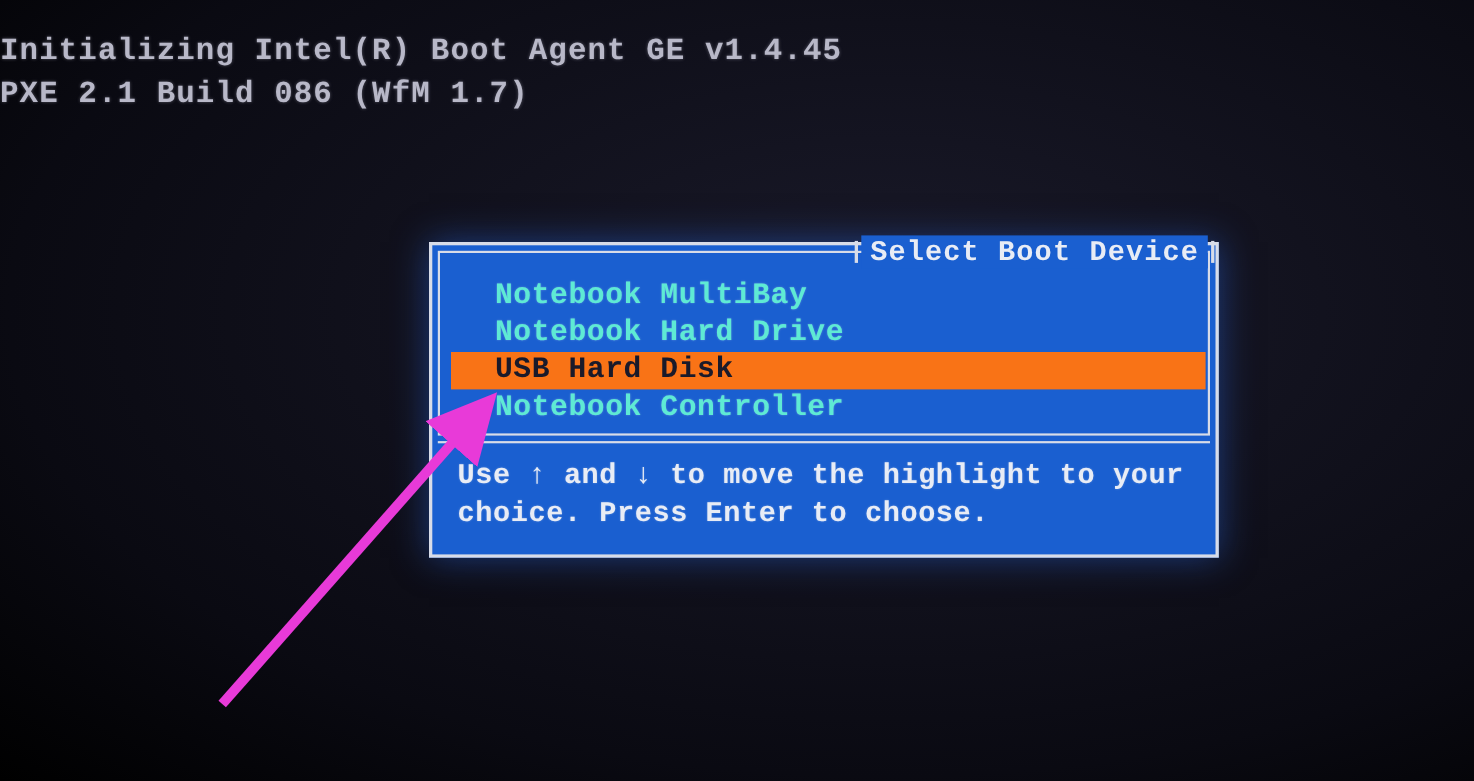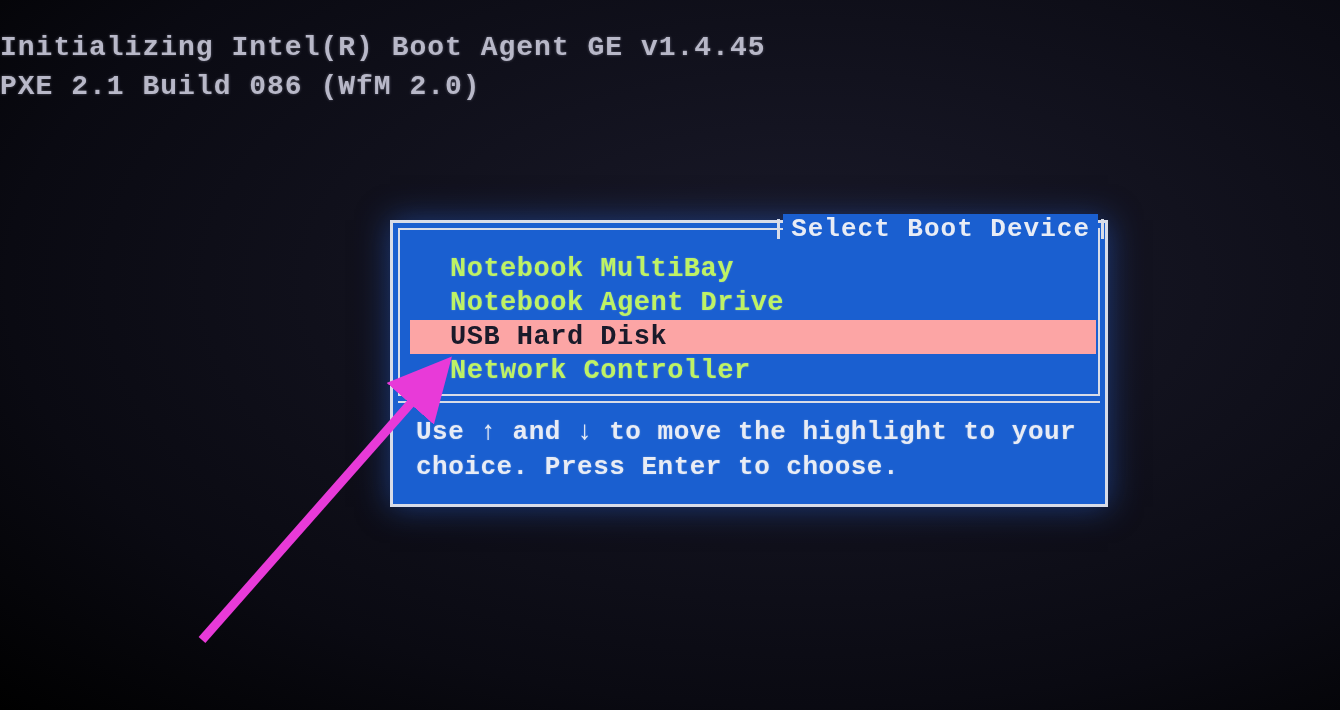--- a/index.html
+++ b/index.html
@@ -110,7 +110,7 @@
 
 <div class="boot-text">
   <div>Initializing Intel(R) Boot Agent GE v1.4.45</div>
-  <div>PXE 2.1 Build 086 (WfM 2.0)</div>
+  <div>PXE 2.1 Build 086 (WfM 1.7)</div>
 </div>
 
 <div class="boot-menu">

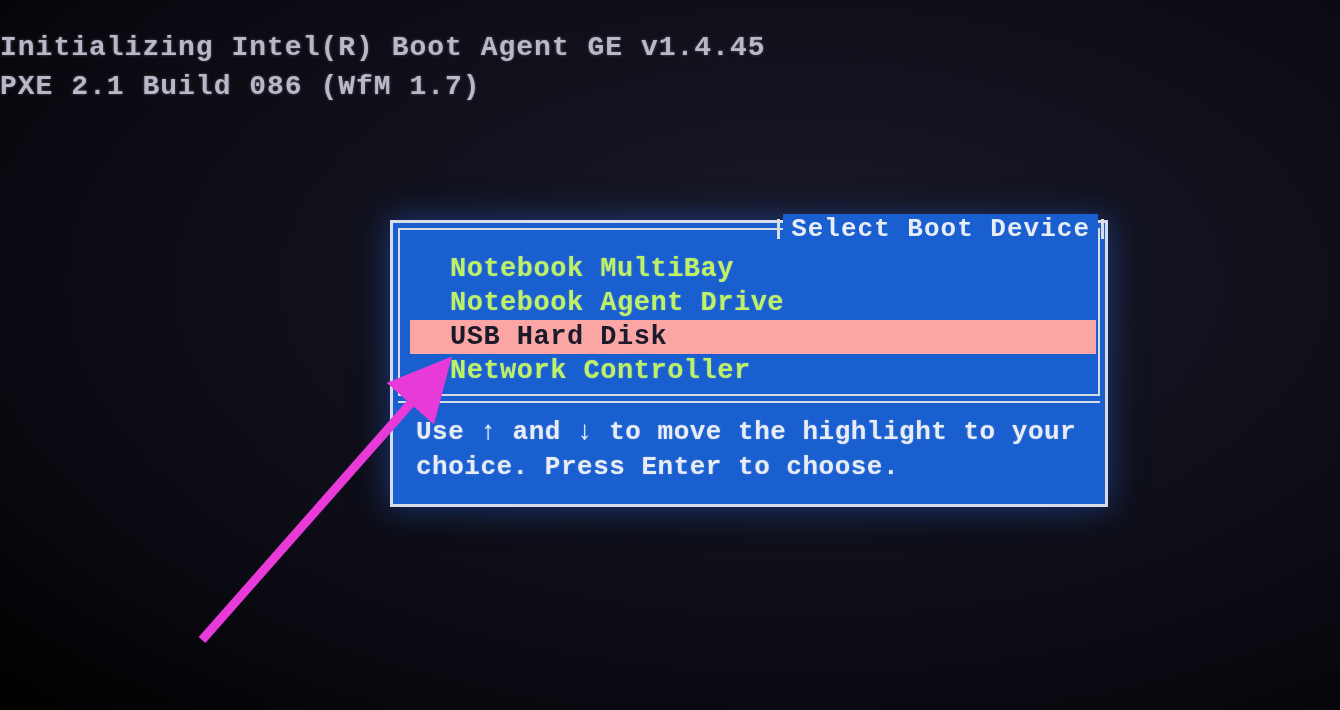--- a/index.html
+++ b/index.html
@@ -73,7 +73,7 @@
       padding: 22px 10px 6px 10px;
     }
     .menu-item {
-      color: #bef264;
+      color: #5eead4;
       font-size: 27px;
       font-weight: bold;
       padding: 2px 40px;

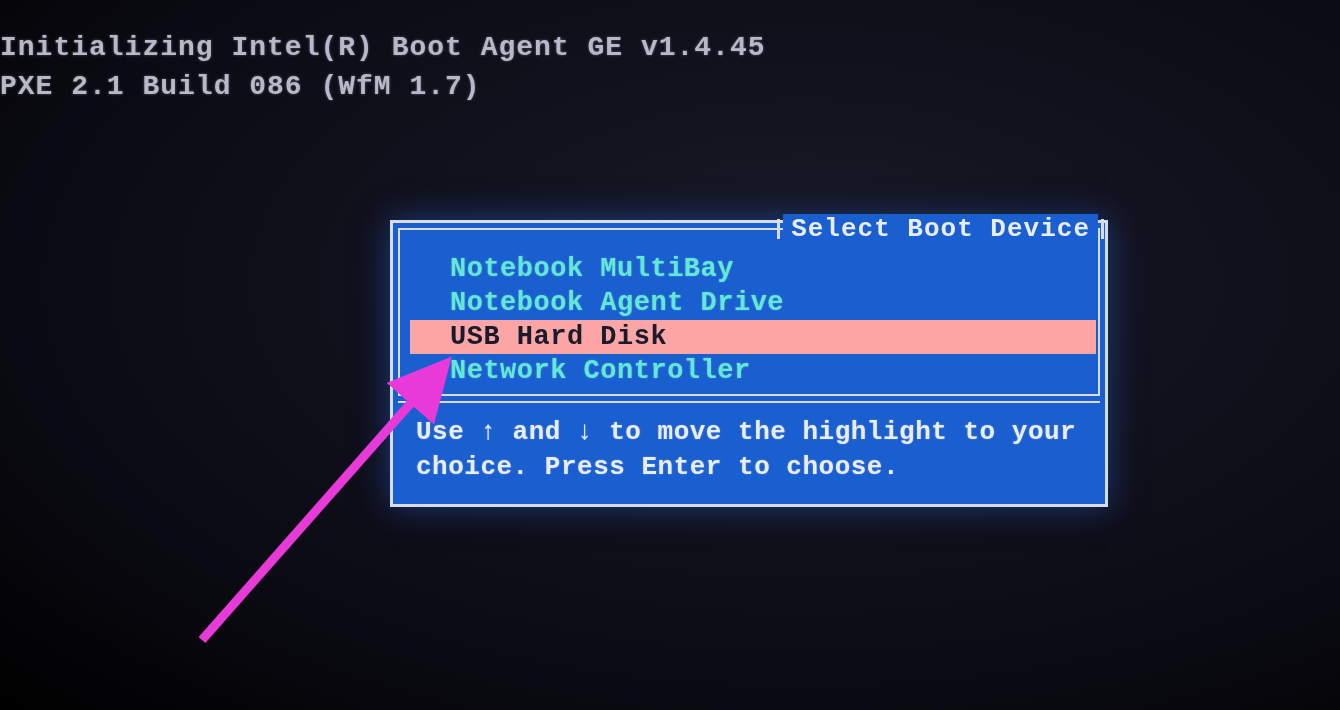--- a/index.html
+++ b/index.html
@@ -120,7 +120,7 @@
     </div>
     <div class="menu-items">
       <div class="menu-item">Notebook MultiBay</div>
-      <div class="menu-item">Notebook Agent Drive</div>
+      <div class="menu-item">Notebook Hard Drive</div>
       <div class="menu-item selected">USB Hard Disk</div>
       <div class="menu-item">Network Controller</div>
     </div>

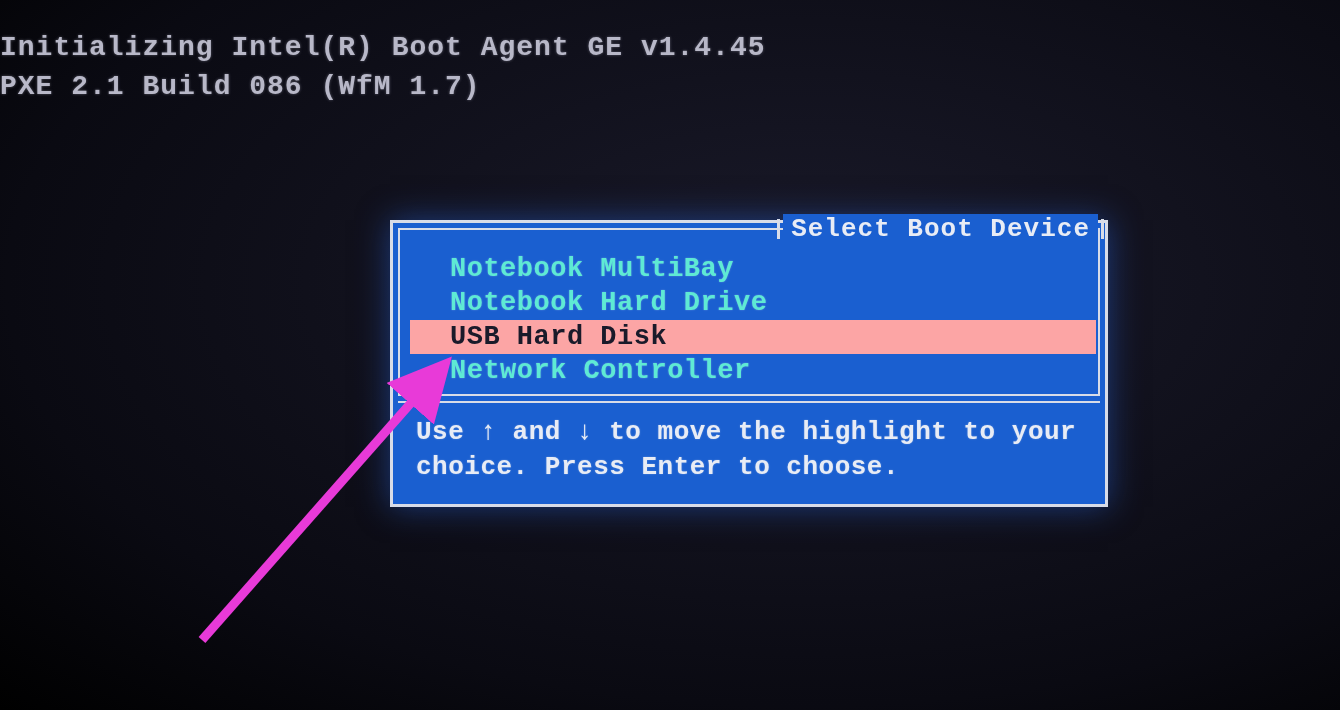--- a/index.html
+++ b/index.html
@@ -81,7 +81,7 @@
       text-shadow: 0 0 2px rgba(255,255,255,0.3);
     }
     .menu-item.selected {
-      background: #fca5a5;
+      background: #f97316;
       color: #1a1a2a;
       text-shadow: none;
       padding: 2px 40px 2px 40px;

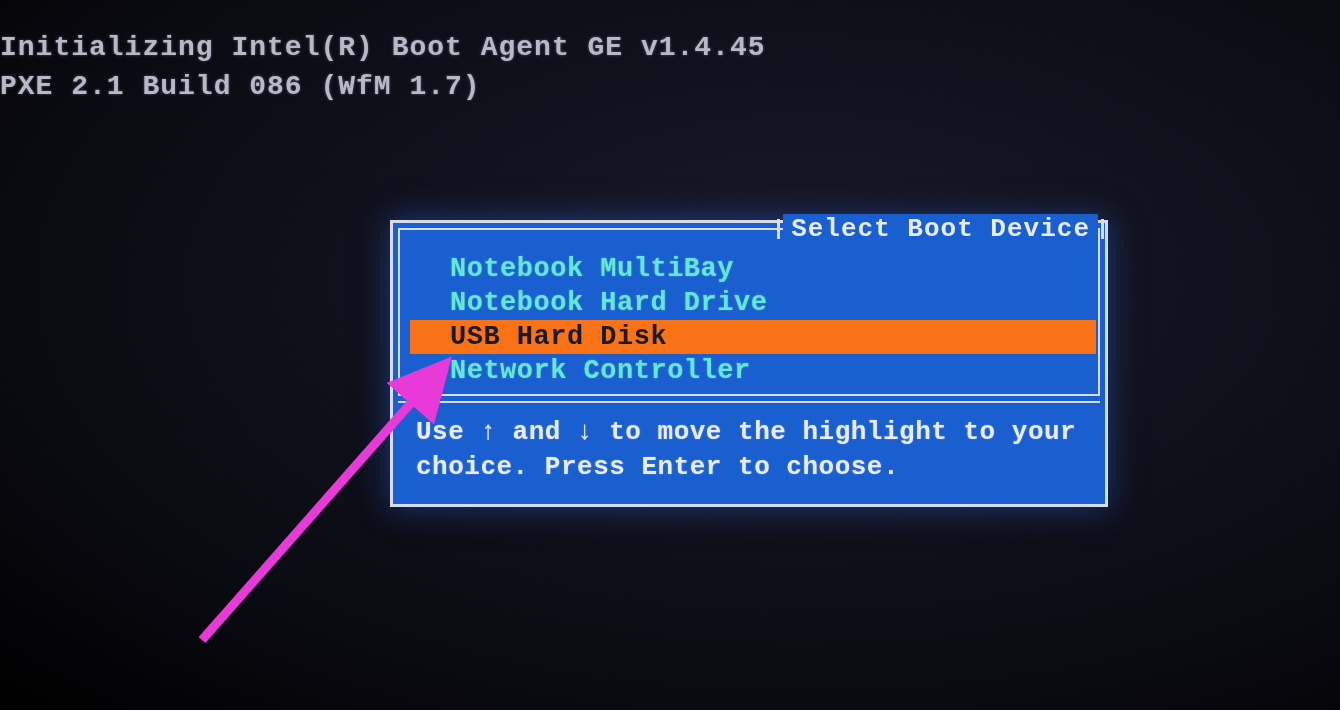--- a/index.html
+++ b/index.html
@@ -122,7 +122,7 @@
       <div class="menu-item">Notebook MultiBay</div>
       <div class="menu-item">Notebook Hard Drive</div>
       <div class="menu-item selected">USB Hard Disk</div>
-      <div class="menu-item">Network Controller</div>
+      <div class="menu-item">Notebook Controller</div>
     </div>
   </div>
   <div class="menu-help">Use ↑ and ↓ to move the highlight to your choice.  Press Enter to choose.</div>

